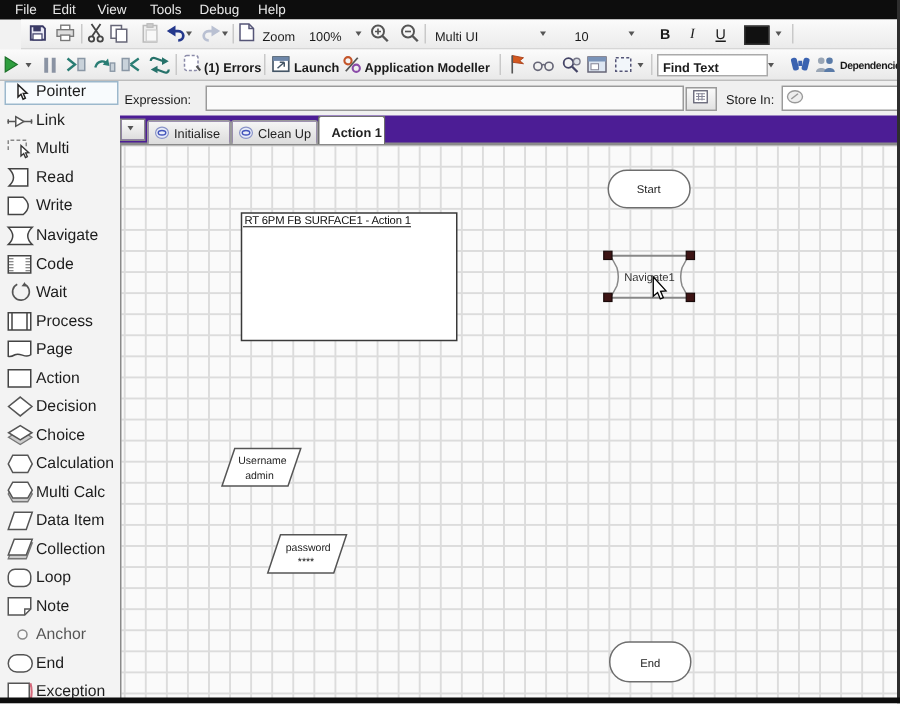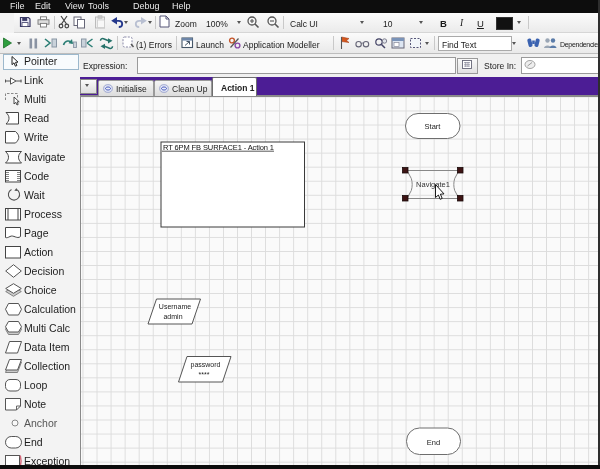--- a/index.html
+++ b/index.html
@@ -35,7 +35,7 @@
   <span class="mi" style="left:10px;">File</span>
   <span class="mi" style="left:35px;">Edit</span>
   <span class="mi" style="left:65px;text-align:center;">View</span>
-  <span class="mi" style="left:88px;">Tools</span>
+  <span class="mi" style="left:100px;">Tools</span>
   <span class="mi" style="left:133px;">Debug</span>
   <span class="mi" style="left:172px;">Help</span>
 </div>

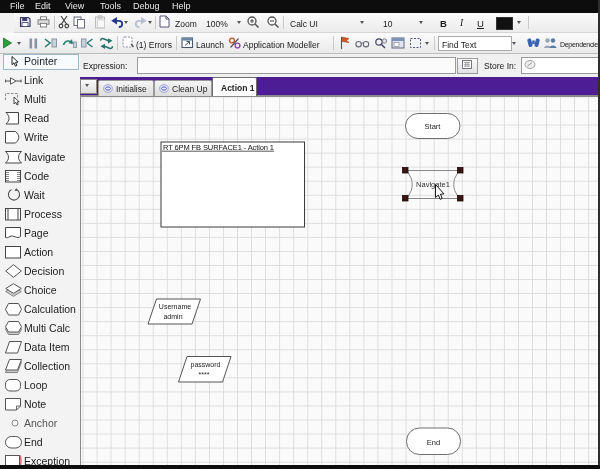--- a/index.html
+++ b/index.html
@@ -95,7 +95,7 @@
       <path d="M4 6 h4" stroke="#555" stroke-width="1.1"></path>
     </svg>
   <div class="sep1" style="left:269px;"></div>
-  <div class="tbt" style="left:276px;top:6px;">Calc UI</div>
+  <div class="tbt" style="left:276px;top:6px;">Multi UI</div>
   <div class="dd" style="left:346px;top:8px;"></div>
   <div class="tbt" style="left:369px;top:6px;">10</div>
   <div class="dd" style="left:405px;top:8px;"></div>

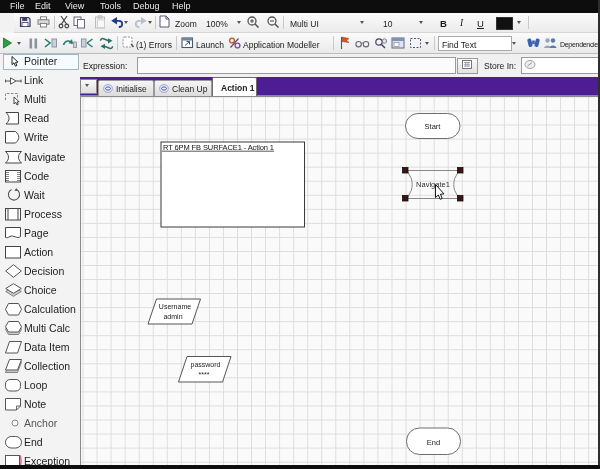--- a/index.html
+++ b/index.html
@@ -7,7 +7,7 @@
 #menubar{position:absolute;left:0;top:0;width:600px;height:13px;background:#0d0d0d;color:#e9e9e9;font-size:9px;}
 .mi{position:absolute;top:1px;}
 #tb1{position:absolute;left:14px;top:13px;width:600px;height:19px;background:linear-gradient(#fbfbfb,#ebebeb);border-bottom:1px solid #d6d6d6;}
-#tb2{position:absolute;left:0;top:33px;width:600px;height:20px;background:linear-gradient(#fbfbfb,#e9e9e9);border-bottom:1px solid #bdbdbd;}
+#tb2{position:absolute;left:0;top:33px;width:600px;height:20px;background:linear-gradient(#fbfbfb,#e9e9e9);border-bottom:1px solid #bdbdbd;font-weight:bold;}
 #palette{position:absolute;left:0;top:54px;width:80px;height:411px;background:#f3f3f3;}
 .pitem{position:absolute;left:2px;height:19px;font-size:10.5px;color:#1c1c1c;}
 .pic{position:absolute;left:3px;top:3px;}

